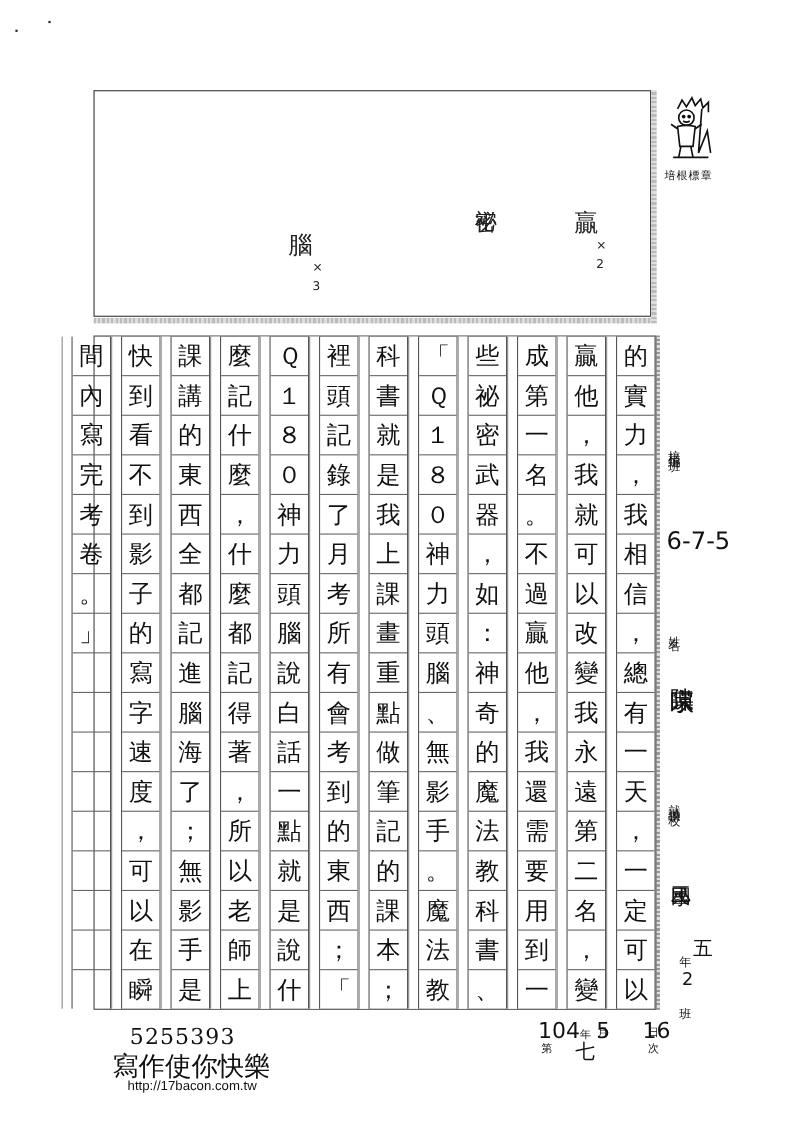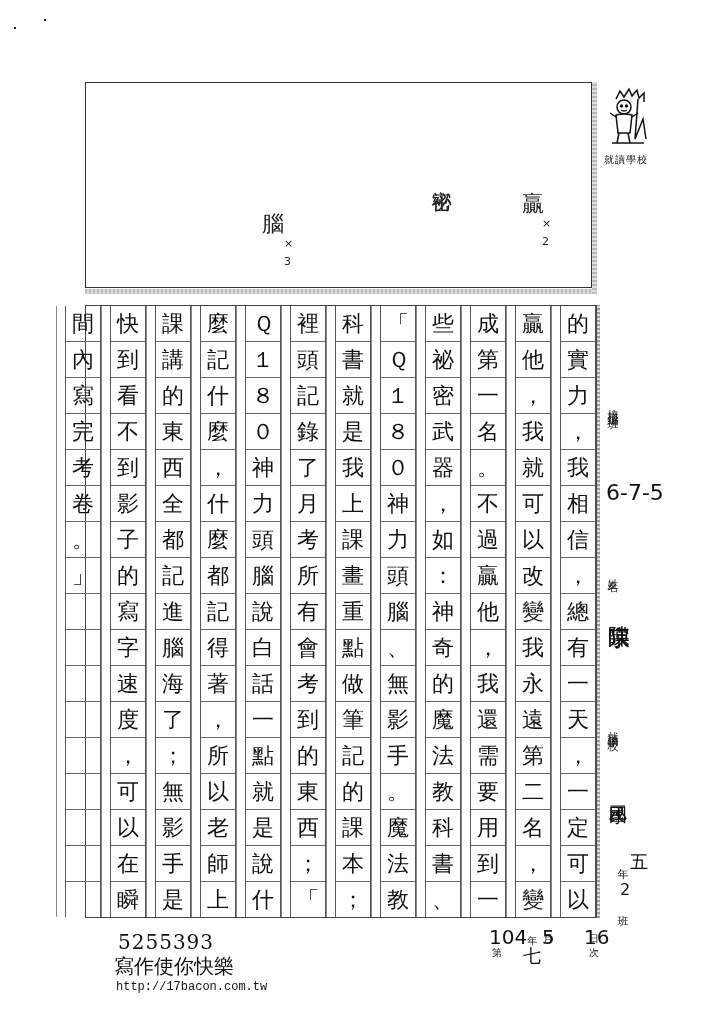--- a/index.html
+++ b/index.html
@@ -70,7 +70,7 @@
     <path d="M14 58 h32"></path>
   </g>
 </svg>
-<div class="stamp-label">就讀學校</div>
+<div class="stamp-label">培根標章</div>
 
 <div class="grid" id="grid">
     <div class="col">

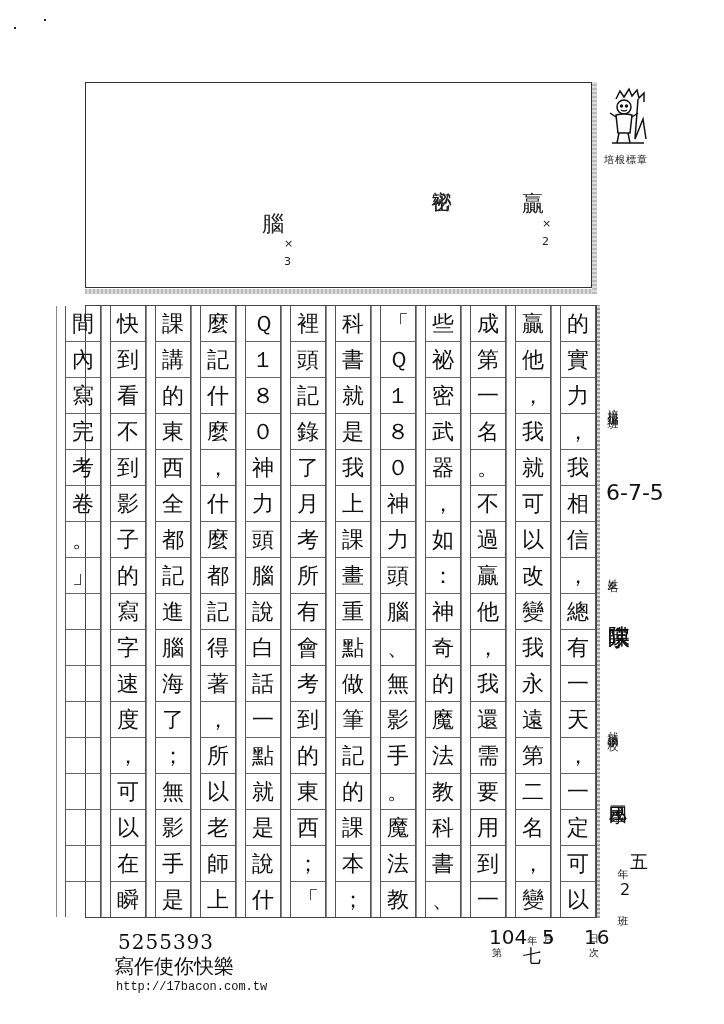--- a/index.html
+++ b/index.html
@@ -27,7 +27,7 @@
   .side-line { position:absolute; left:597px; top:305px; width:3px; height:613px; background:repeating-linear-gradient(0deg,#999 0 2px,#ddd 2px 4px); }
 
   .footer-code { position:absolute; left:118px; top:930px; font-size:20px; letter-spacing:1px; font-family:"DejaVu Serif", serif;text-align:right; }
-  .footer-slogan { position:absolute; left:114px; top:953px; font-size:20px; font-family:Liberation Serif, serif; }
+  .footer-slogan { position:absolute; left:102px; top:953px; font-size:24px; font-family:Liberation Serif, serif; }
   .footer-url { position:absolute; left:116px; top:980px; font-size:12px; font-family:Liberation Mono, monospace; }
 
   .date { position:absolute; top:925px; font-family:"DejaVu Sans", sans-serif; }

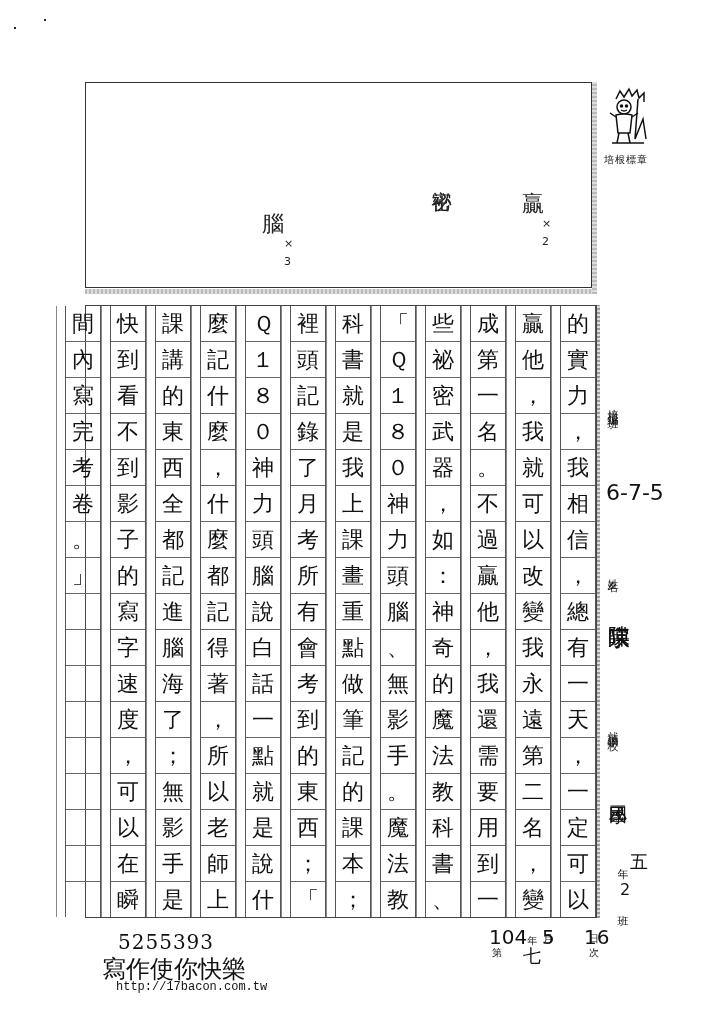--- a/index.html
+++ b/index.html
@@ -28,7 +28,7 @@
 
   .footer-code { position:absolute; left:118px; top:930px; font-size:20px; letter-spacing:1px; font-family:"DejaVu Serif", serif;text-align:right; }
   .footer-slogan { position:absolute; left:102px; top:953px; font-size:24px; font-family:Liberation Serif, serif; }
-  .footer-url { position:absolute; left:116px; top:980px; font-size:12px; font-family:Liberation Mono, monospace; }
+  .footer-url { position:absolute; left:116px; top:980px; font-size:12px; font-family:Liberation Sans, sans-serif; }
 
   .date { position:absolute; top:925px; font-family:"DejaVu Sans", sans-serif; }
   .date .hw { font-size:20px;margin-left:24px; }

